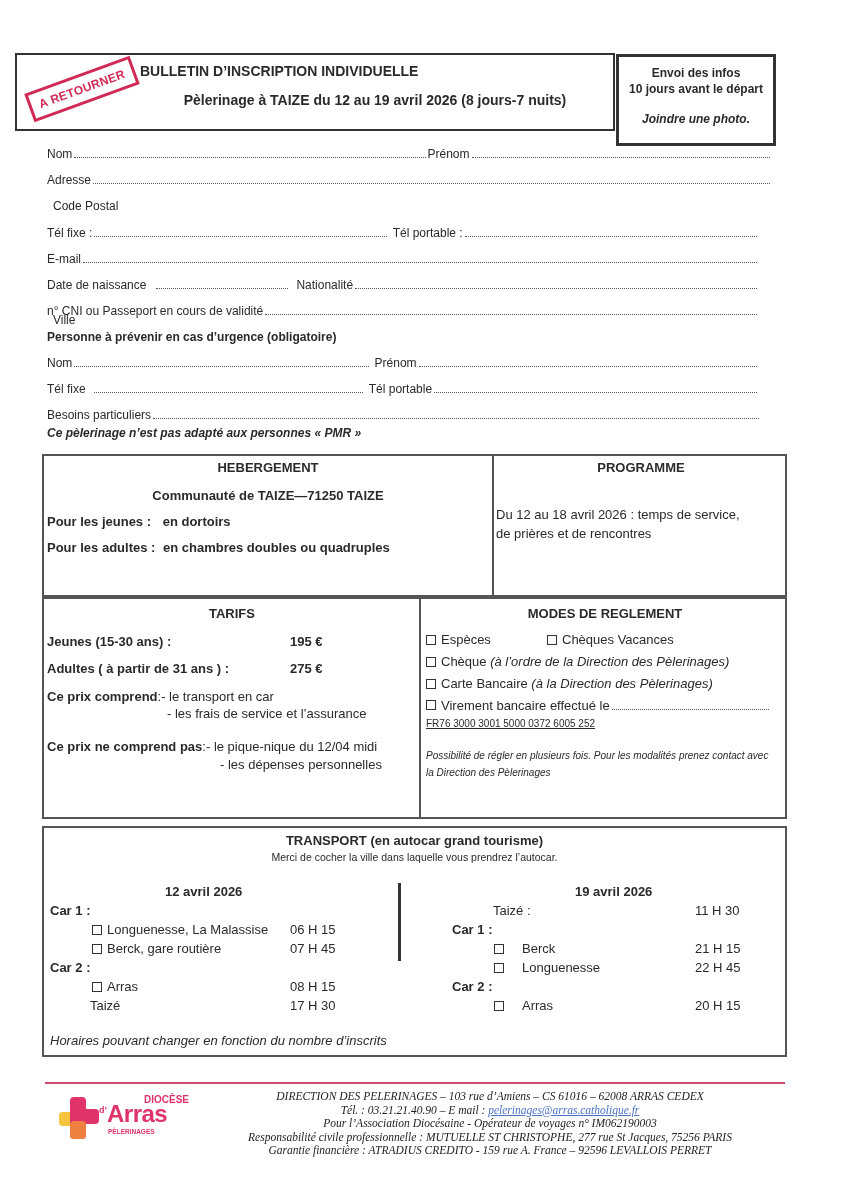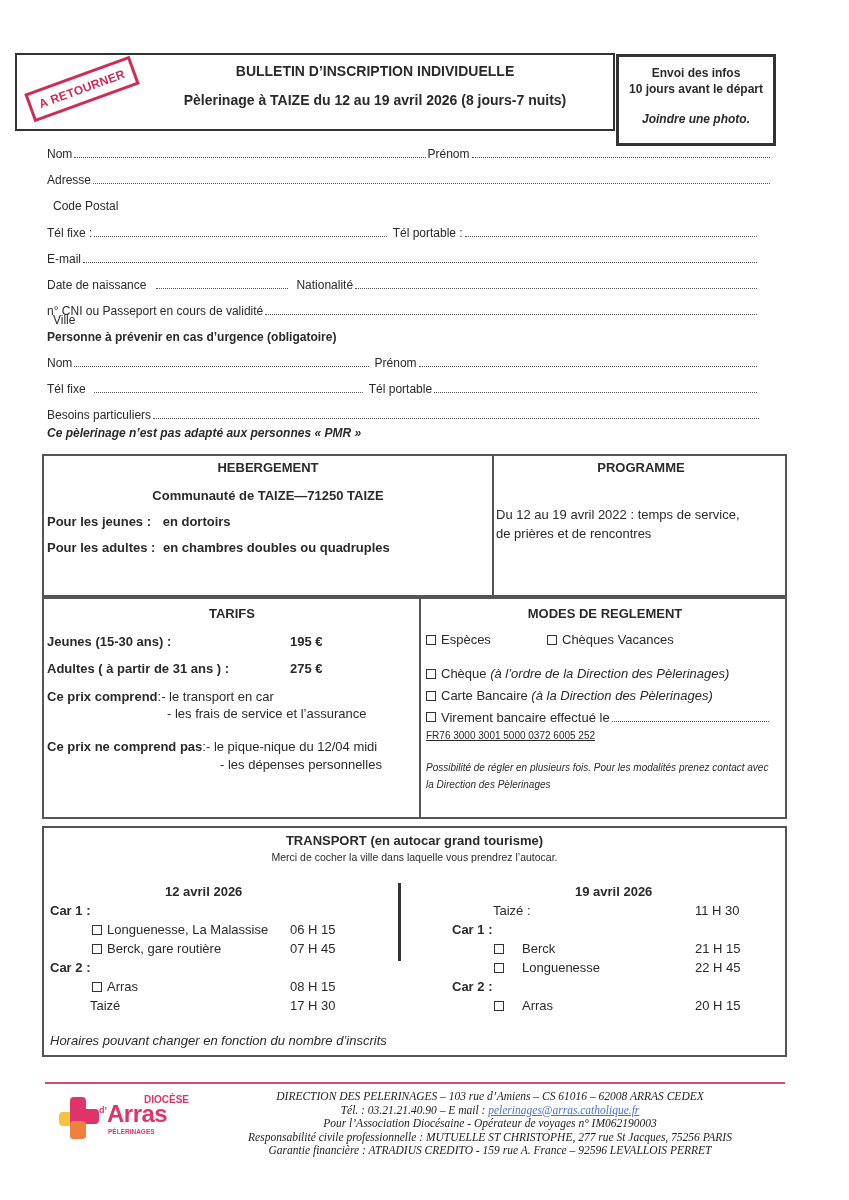--- a/index.html
+++ b/index.html
@@ -12,7 +12,7 @@
   .info-box { left: 616px; top: 54px; width: 160px; height: 92px; border: 3px solid #333; text-align: center; font-size: 12px; font-weight: bold; line-height: 16px; padding-top: 8px; }
   .info-box .it { font-style: italic; margin-top: 14px; }
   .stamp { left: 26px; top: 74px; width: 112px; height: 30px; border: 3px solid #d02a55; transform: rotate(-20deg); color: #d02a55; font-size: 12px; font-weight: bold; text-align: center; line-height: 24px; letter-spacing: 0.3px; }
-  .hdr-title { left: 140px; top: 63px; width: 470px; text-align: center; font-size: 14px; font-weight: bold; }
+  .hdr-title { left: 140px; top: 63px; width: 470px; font-size: 14px; font-weight: bold; }
   .hdr-sub { left: 140px; top: 92px; width: 470px; text-align: center; font-size: 14px; font-weight: bold; }
 
   

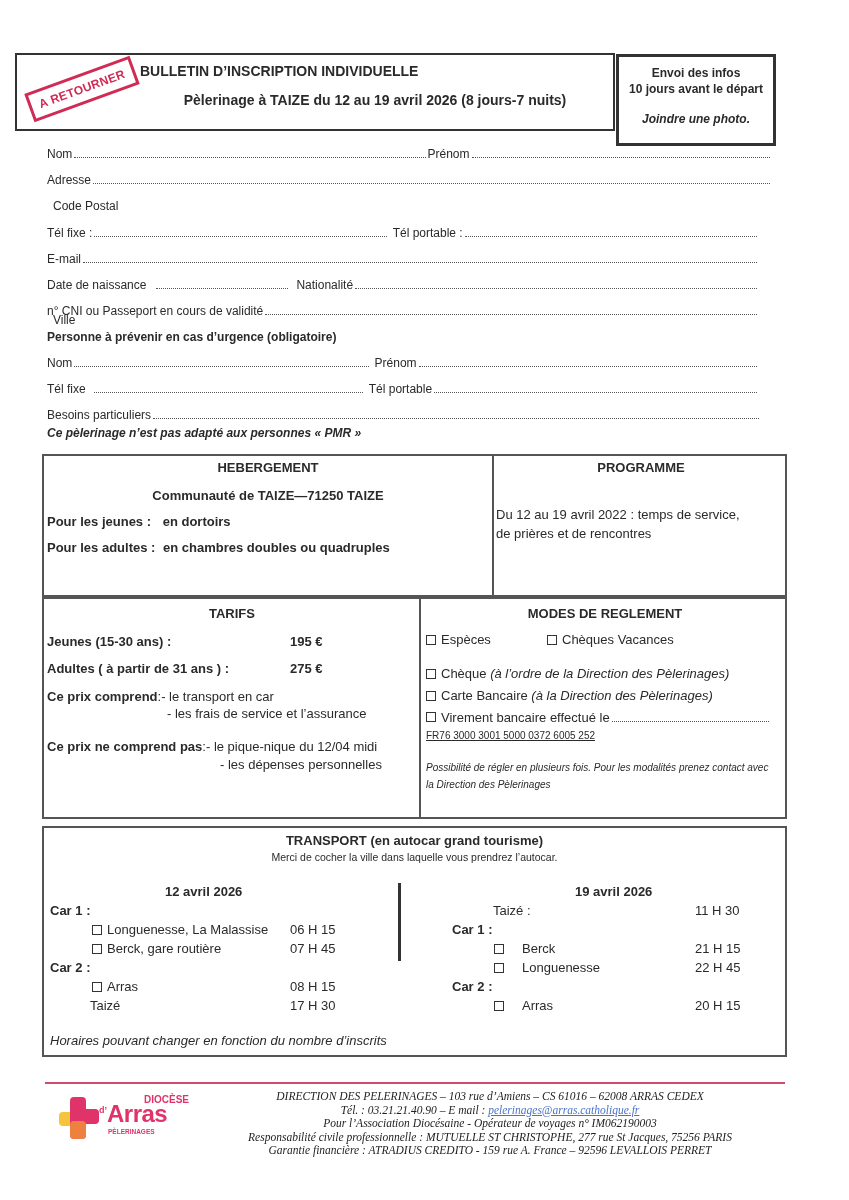--- a/index.html
+++ b/index.html
@@ -116,7 +116,7 @@
 </div>
 <div class="abs" style="left:496px; top:460px; width:290px;">
   <div class="sec-title">PROGRAMME</div>
-  <div class="t13" style="margin-top:30px; line-height:19px;">Du 12 au 19 avril 2022 :   temps de service,</div>
+  <div class="t13" style="margin-top:30px; line-height:19px;">Du 12 au 18 avril 2026 :   temps de service,</div>
   <div class="t13" style="line-height:19px;">de prières et de rencontres</div>
 </div>
 

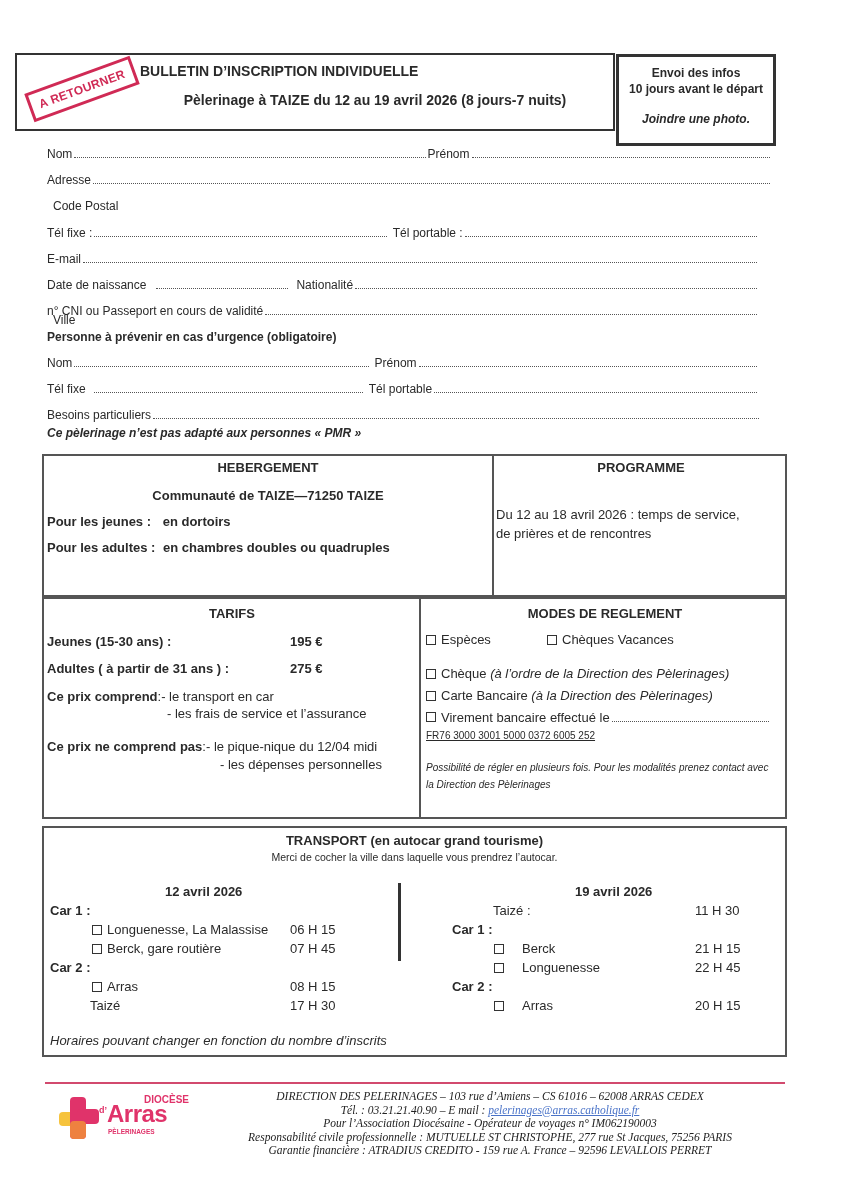--- a/index.html
+++ b/index.html
@@ -147,7 +147,7 @@
     <span><span class="chk"></span><span>Espèces</span></span>
     <span style="position:absolute; left:121px;"><span class="chk"></span><span>Chèques Vacances</span></span>
   </div>
-  <div class="t13" style="margin-top:19px;">
+  <div class="t13" style="margin-top:7px;">
     <span class="chk"></span><span>Chèque</span>
     <span class="ital">(à l’ordre de la Direction des Pèlerinages)</span>
   </div>

